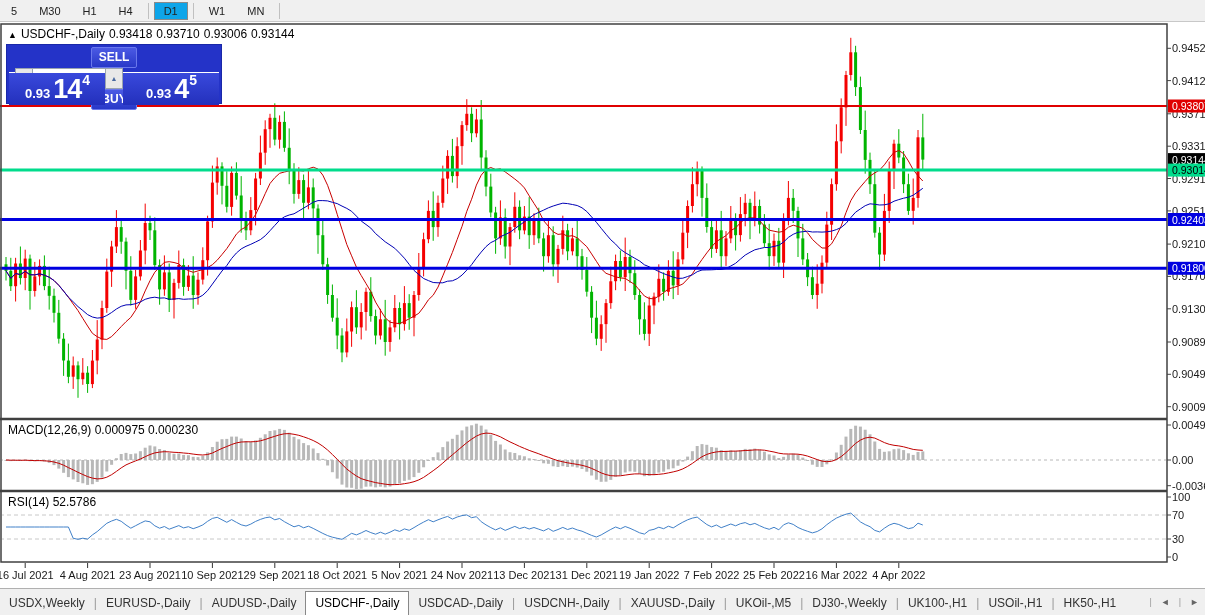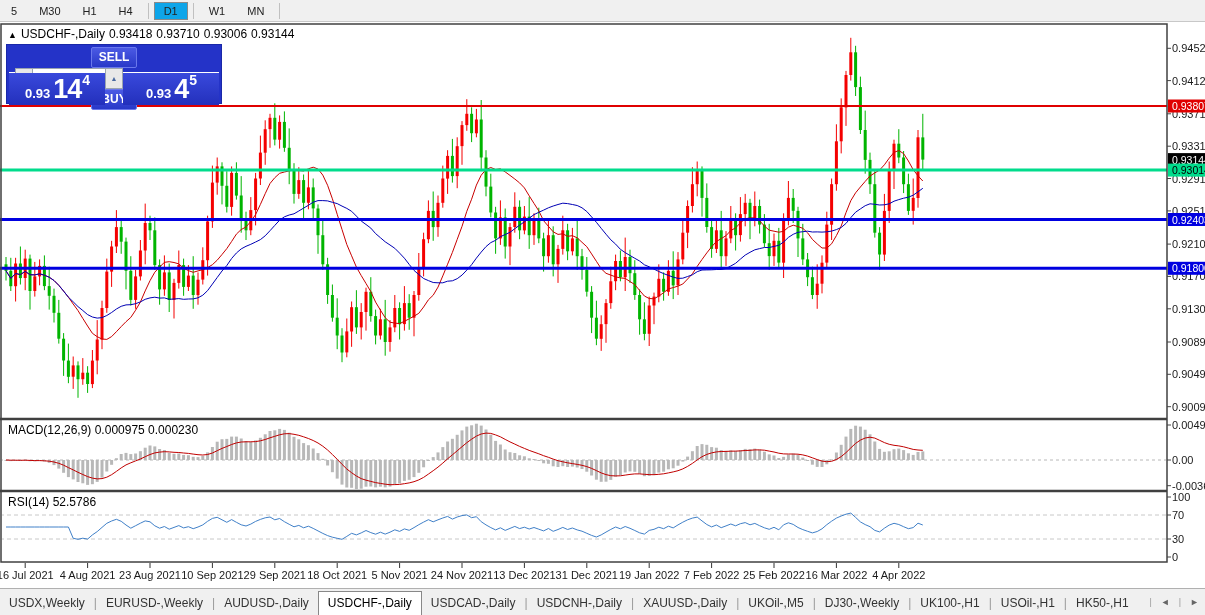--- a/index.html
+++ b/index.html
@@ -783,7 +783,7 @@
 <div id="tabbar">
     <span class="tab">USDX,Weekly</span>
     <span class="tab-sep">|</span>
-    <span class="tab">EURUSD-,Weekly</span>
+    <span class="tab">EURUSD-,Daily</span>
     <span class="tab-sep">|</span>
     <span class="tab">AUDUSD-,Daily</span>
     <span class="tab active">USDCHF-,Daily</span>

